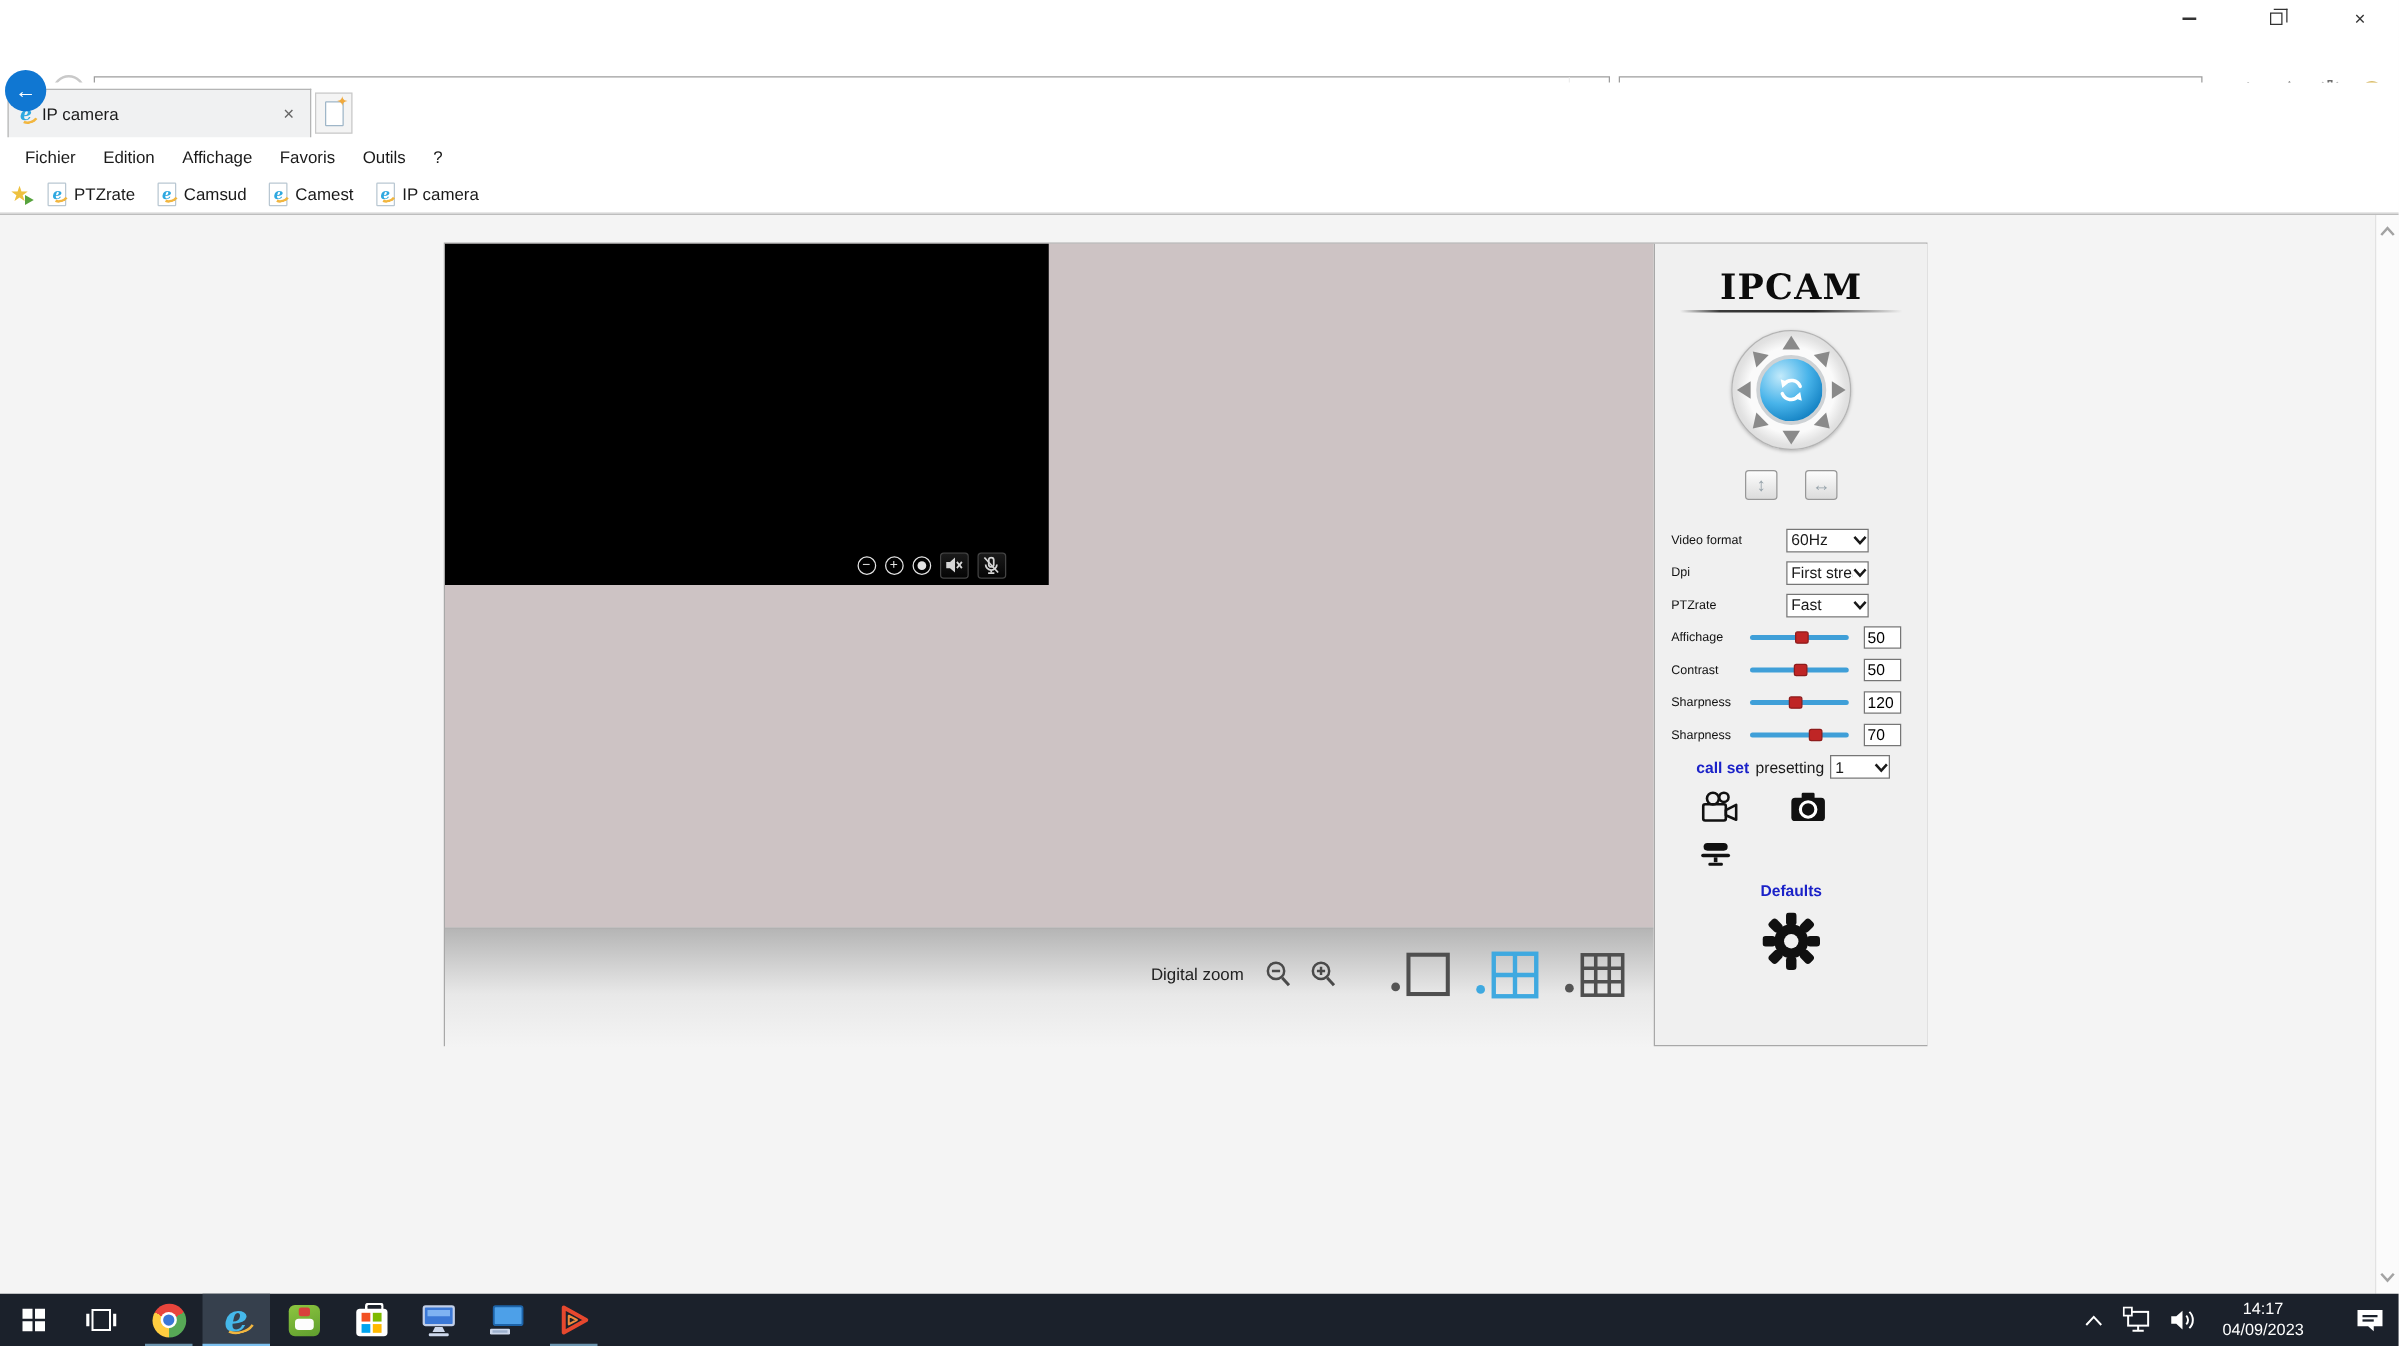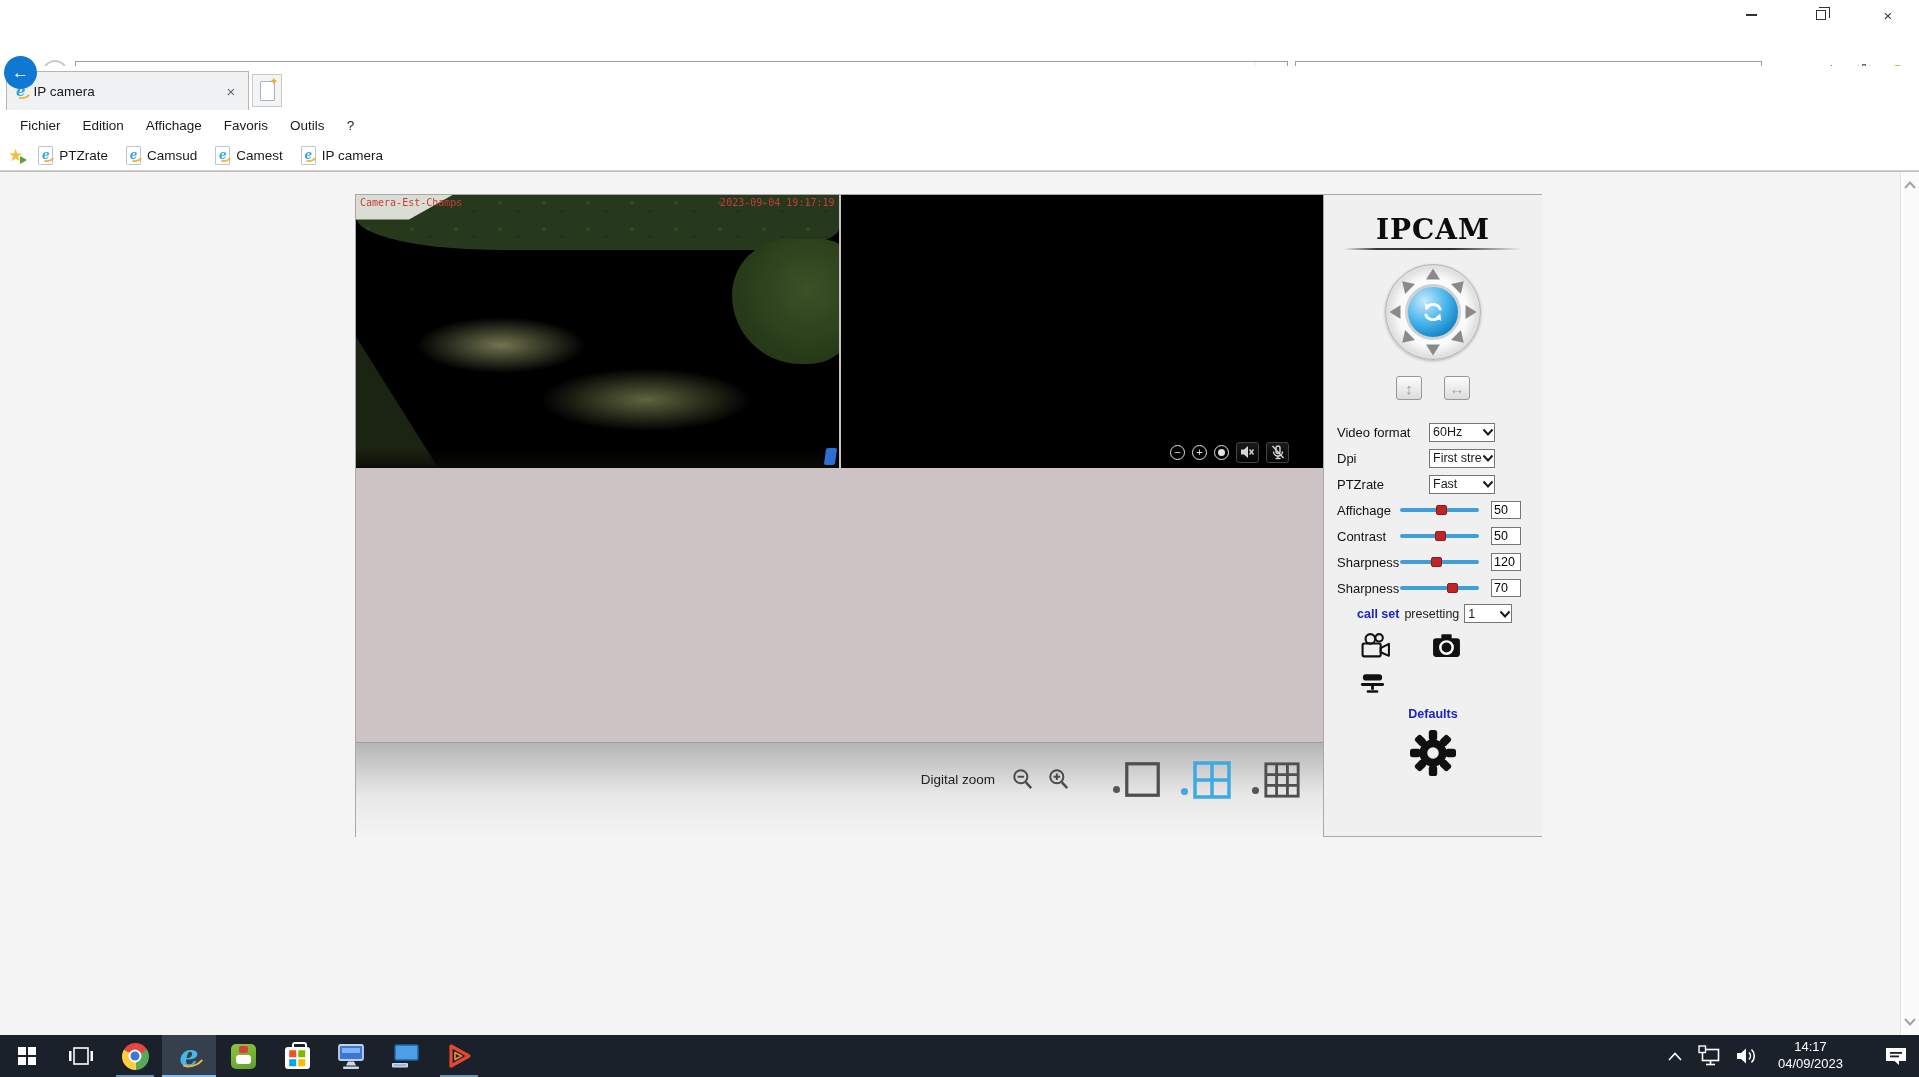--- a/index.html
+++ b/index.html
@@ -306,18 +306,6 @@
 
 
 
-      <div class="feed">
-        <div class="scene s3">
-          <div class="hedge"></div>
-            <div class="skytl"></div>
-            <div class="bushr"></div>
-          <div class="darkl"></div>
-            <div class="darkb"></div>
-            <div class="blue"></div>
-        </div>
-        <span class="ovl name">Camera-Est-Champs</span>
-        <span class="ovl ts">2023-09-04 19:17:19</span>
-      </div>
 
       <div class="feed">
         <div class="f4ctl">

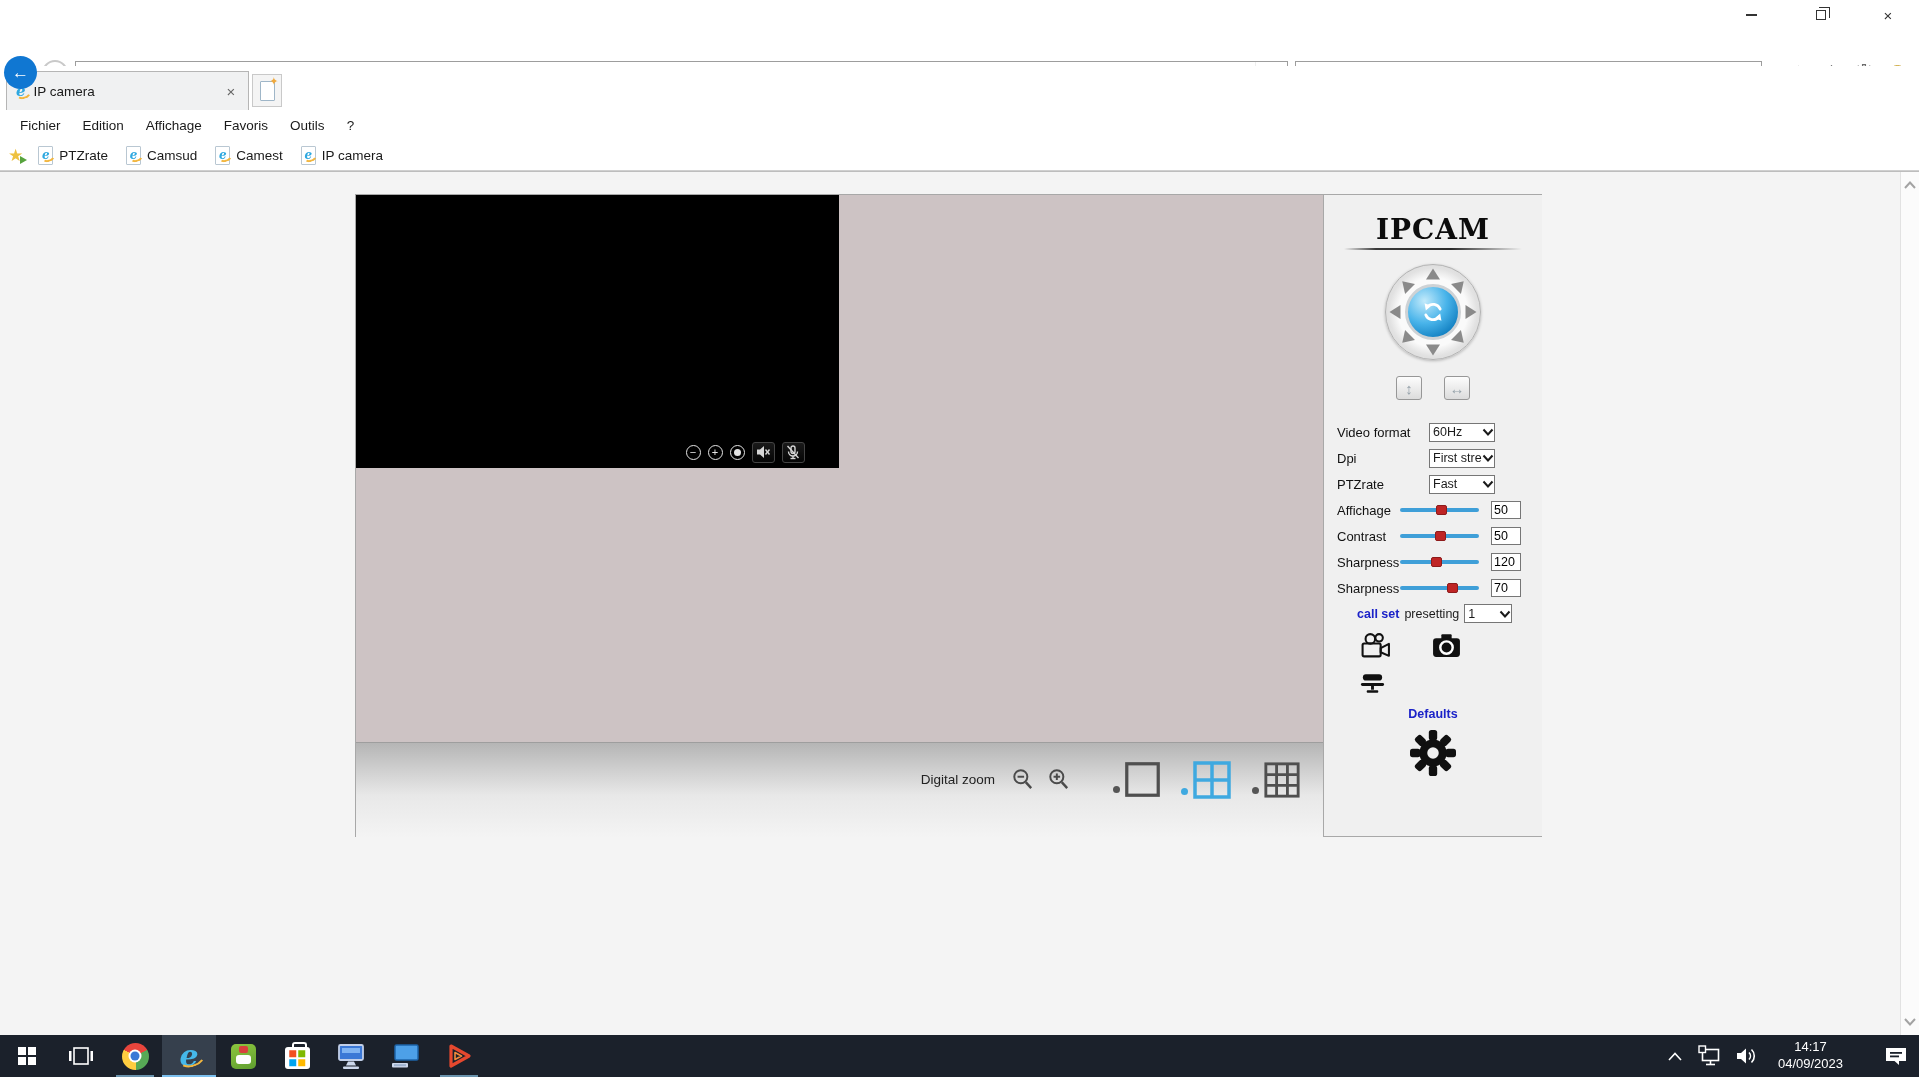--- a/index.html
+++ b/index.html
@@ -124,7 +124,7 @@
   .ptbtn{width:26px;height:24px;border:1px solid #979797;border-radius:3px;background:linear-gradient(#fdfdfd,#dcdcdc);color:#97a3ab;font-size:15px;font-weight:bold;display:flex;align-items:center;justify-content:center}
   .rows{margin-top:22px;padding:0 13px}
   .row{display:flex;align-items:center;height:20px;margin-bottom:6px}
-  .row .lbl{font-size:13px;color:#111}
+  .row .lbl{font-size:10px;color:#111}
   .selrow .lbl{width:92px}
   .fsel{width:66px;height:19px;border:1px solid #767676;background:#fff;display:flex;align-items:center;font-size:12.5px;padding-left:3px}
   .fsel .val{flex:1;white-space:nowrap;overflow:hidden}

